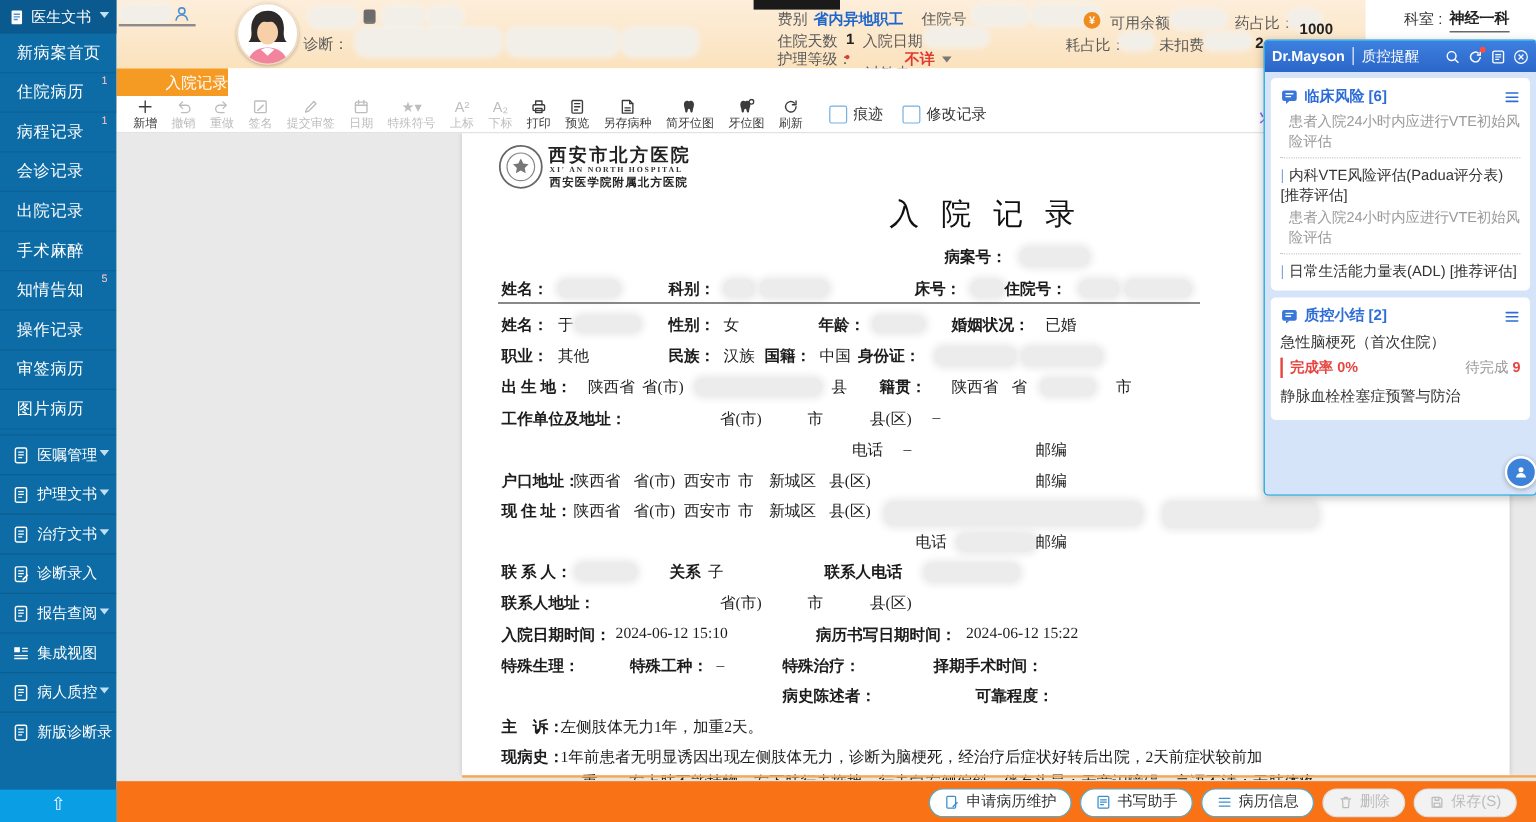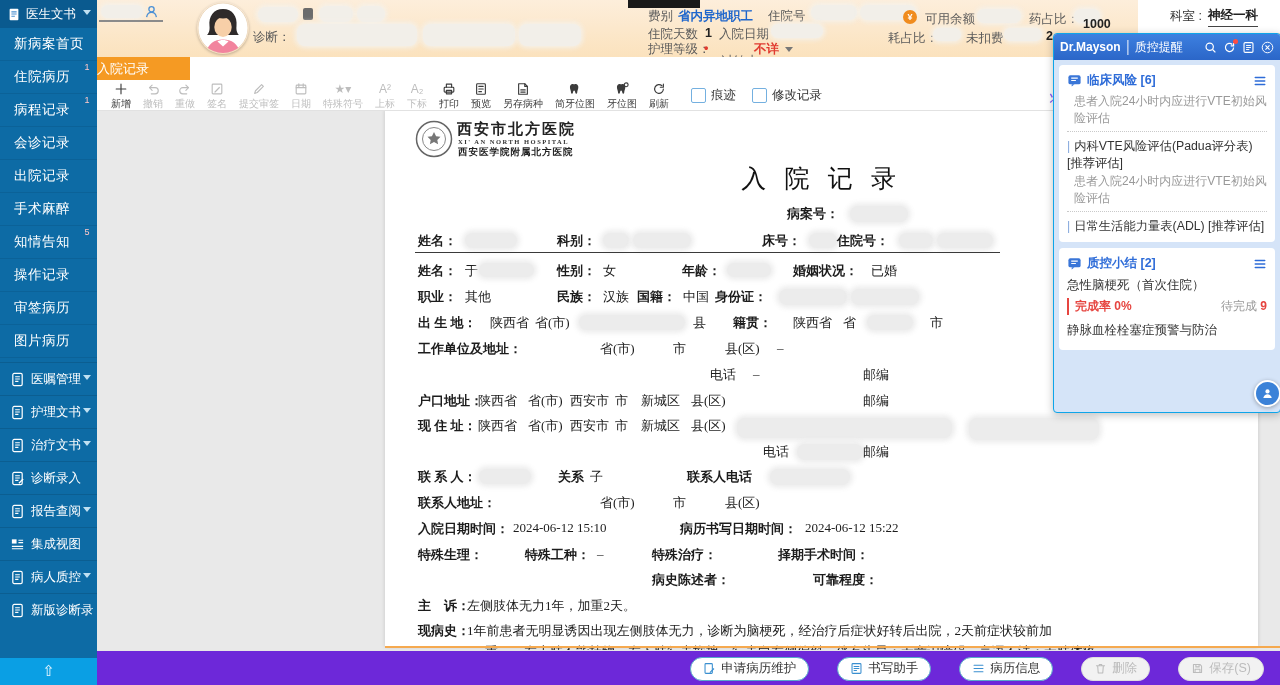--- a/index.html
+++ b/index.html
@@ -40,7 +40,7 @@
   .tabbar{position:absolute;left:97px;top:57px;right:0;height:23px;background:#fff;z-index:2;
     border-bottom:1px solid #ececec;}
   .tab-active{position:absolute;left:0;top:0;width:93px;height:37px;background:#f59a23;color:#fff;
-    font-size:13px;text-align:left;line-height:23px;}
+    font-size:13px;text-align:right;line-height:23px;}
   .toolbar{position:absolute;left:97px;top:80px;right:0;height:30px;background:#fff;z-index:2;
     border-bottom:1px solid #e2e2e2;display:flex;align-items:center;padding-left:8px;}
   .tbtn{display:flex;flex-direction:column;align-items:center;justify-content:center;

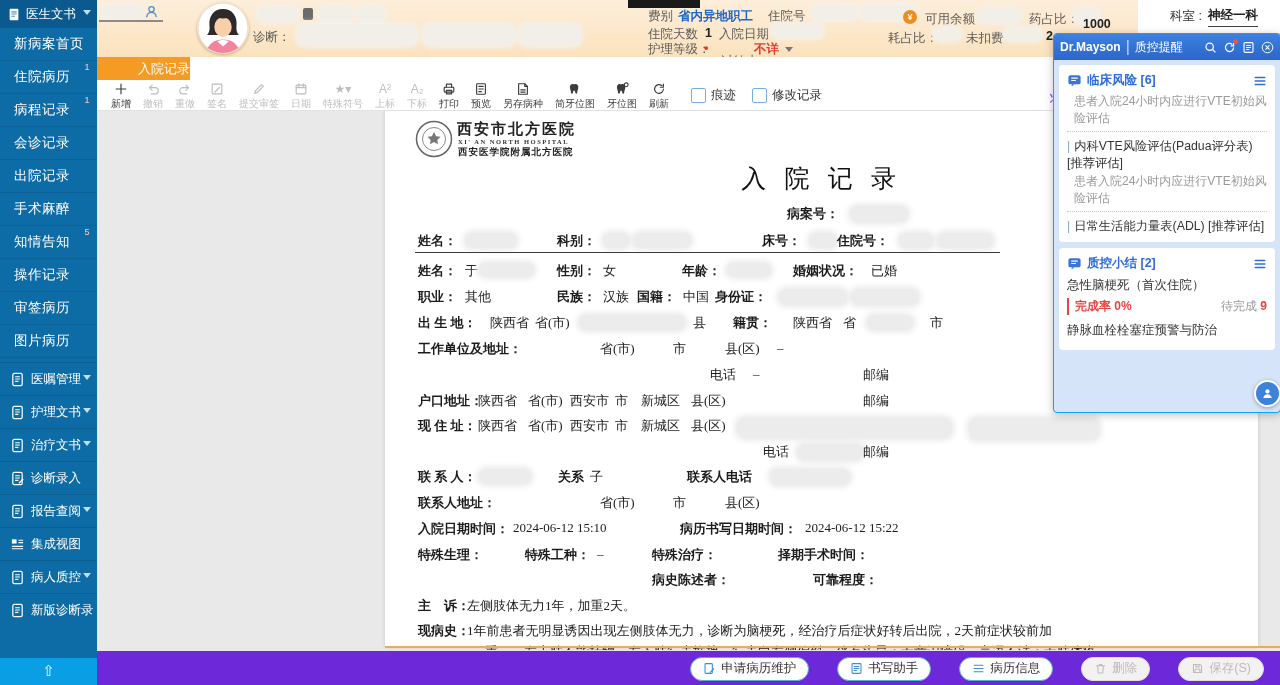--- a/index.html
+++ b/index.html
@@ -97,9 +97,9 @@
     background:#3b82d8;border:2px solid #fff;box-shadow:0 1px 4px rgba(0,0,0,.3);z-index:11;
     display:flex;align-items:center;justify-content:center;cursor:pointer;}
   
-  .footer{position:absolute;left:97px;top:650px;right:0;height:35px;background:#6d28d9;z-index:3;
+  .footer{position:absolute;left:97px;top:650px;right:0;height:35px;background:#f97316;z-index:3;
     border-top:1px solid #e6e6e6;display:flex;align-items:center;justify-content:flex-end;
-    gap:28px;padding-right:16px;}
+    gap:7px;padding-right:16px;}
   .fbtn{display:inline-flex;align-items:center;gap:5px;height:24px;padding:0 12px;border-radius:13px;
     border:1px solid #58abc9;background:#fff;color:#333;font-size:12.5px;cursor:pointer;}
   .fbtn.dis{border-color:#dedede;background:#f2f2f2;color:#bcbcbc;cursor:default;}

